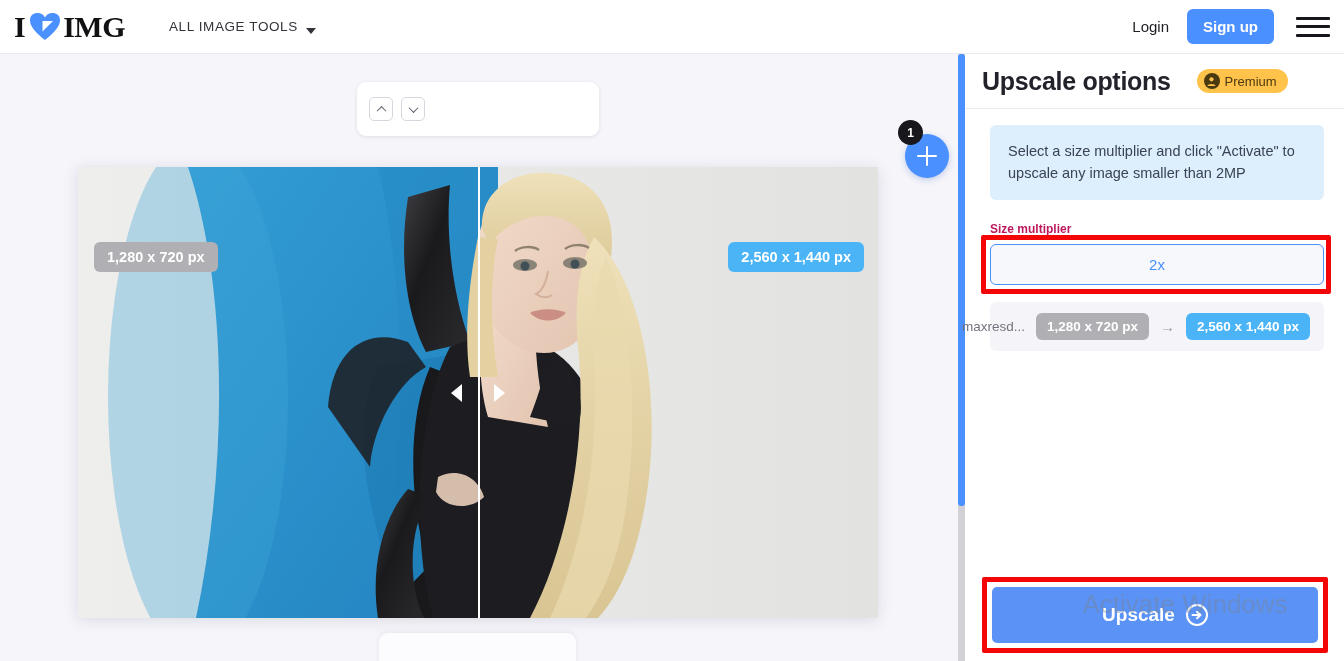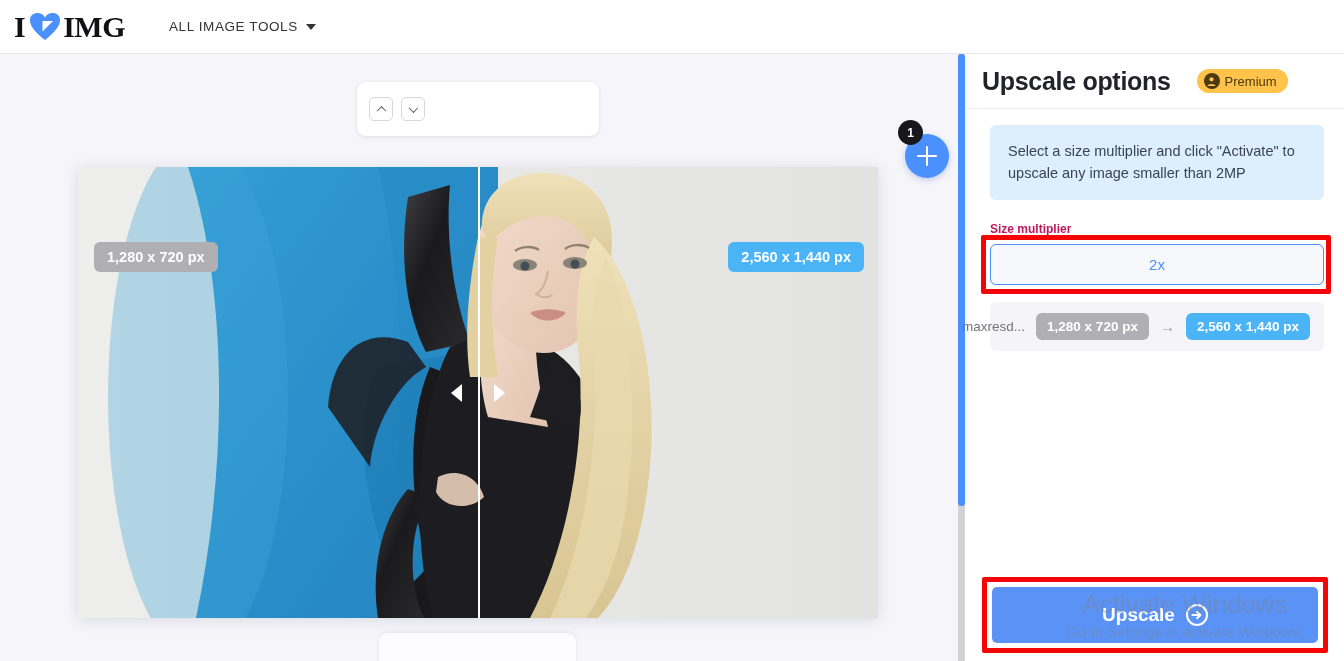--- a/index.html
+++ b/index.html
@@ -34,7 +34,7 @@
     margin-left: 44px;
     font-size: 13.5px; letter-spacing: 0.6px;
     color: #33333a; font-weight: 500;
-    display: flex; align-items: center; gap: 8px;
+    display: flex; align-items: flex-end; gap: 8px;
     cursor: pointer;
   }
   .caret-dn {

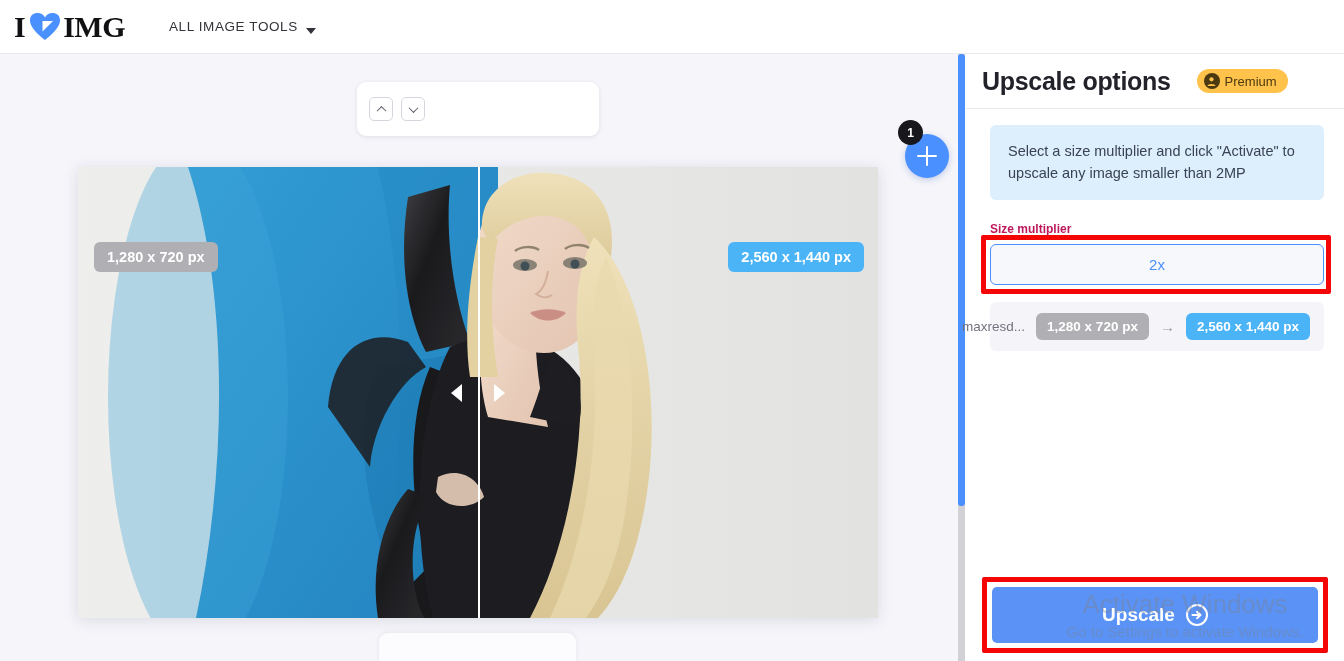--- a/index.html
+++ b/index.html
@@ -297,6 +297,15 @@
     <div class="alltools">
       <span>ALL IMAGE TOOLS</span>
       <span class="caret-dn"></span>
+    </div>
+    <div class="nav-right">
+      <span class="login-link">Login</span>
+      <button class="signup-btn">Sign up</button>
+      <div class="burger">
+        <span></span>
+          <span></span>
+          <span></span>
+      </div>
     </div>
   </div>
 

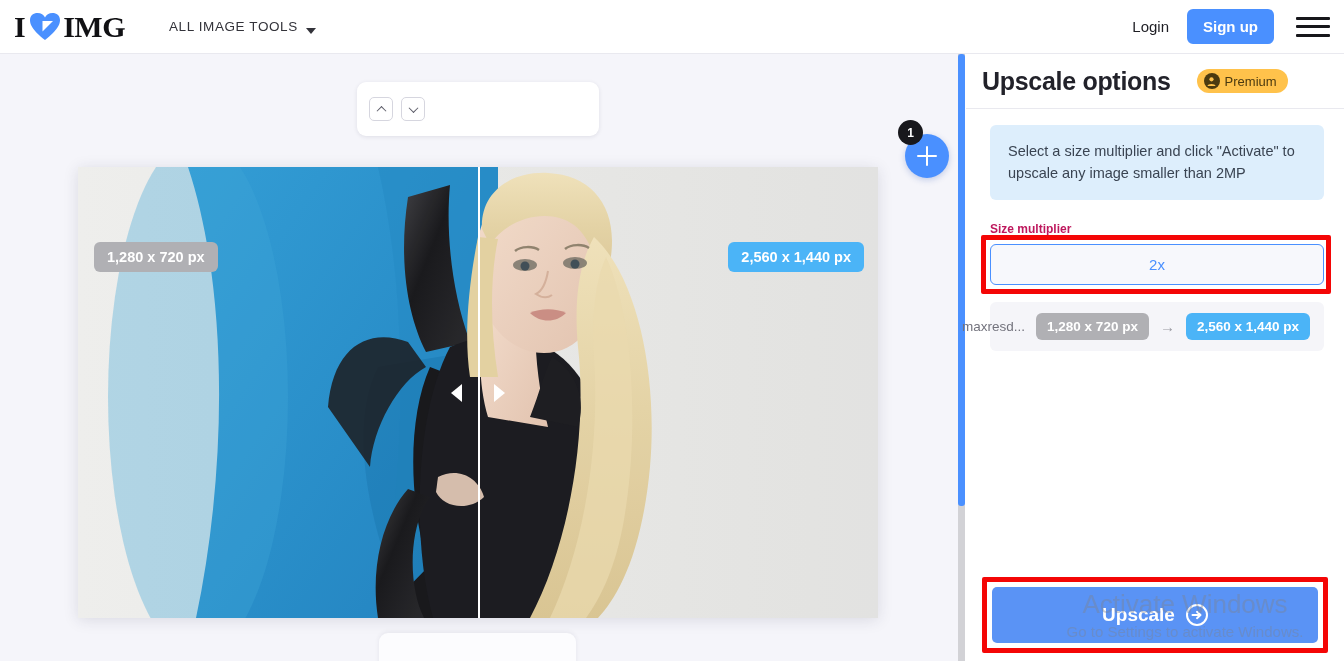--- a/index.html
+++ b/index.html
@@ -451,7 +451,6 @@
 
   <div class="watermark">
     <div class="wm1">Activate Windows</div>
-    <div class="wm2">Go to Settings to activate Windows.</div>
   </div>
 
 </div>

